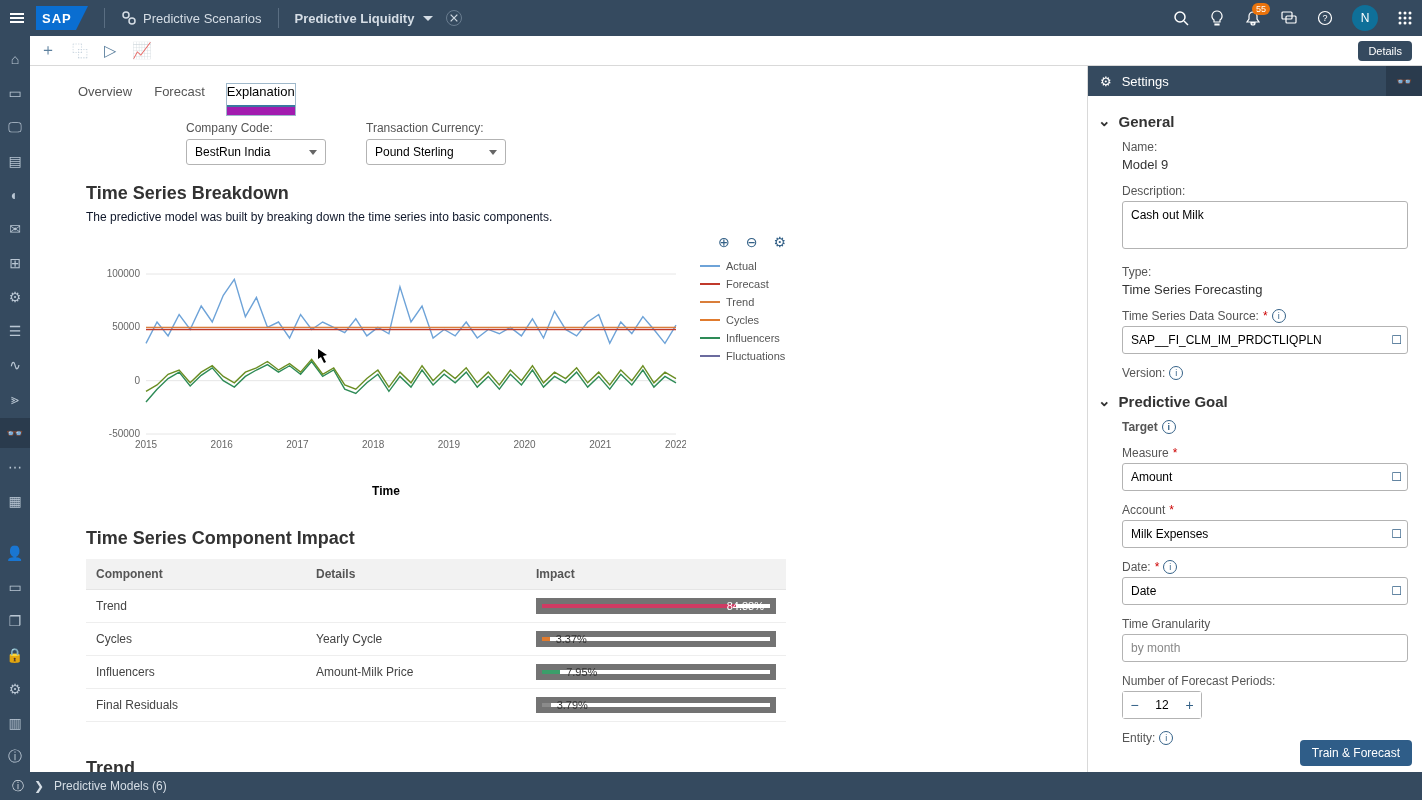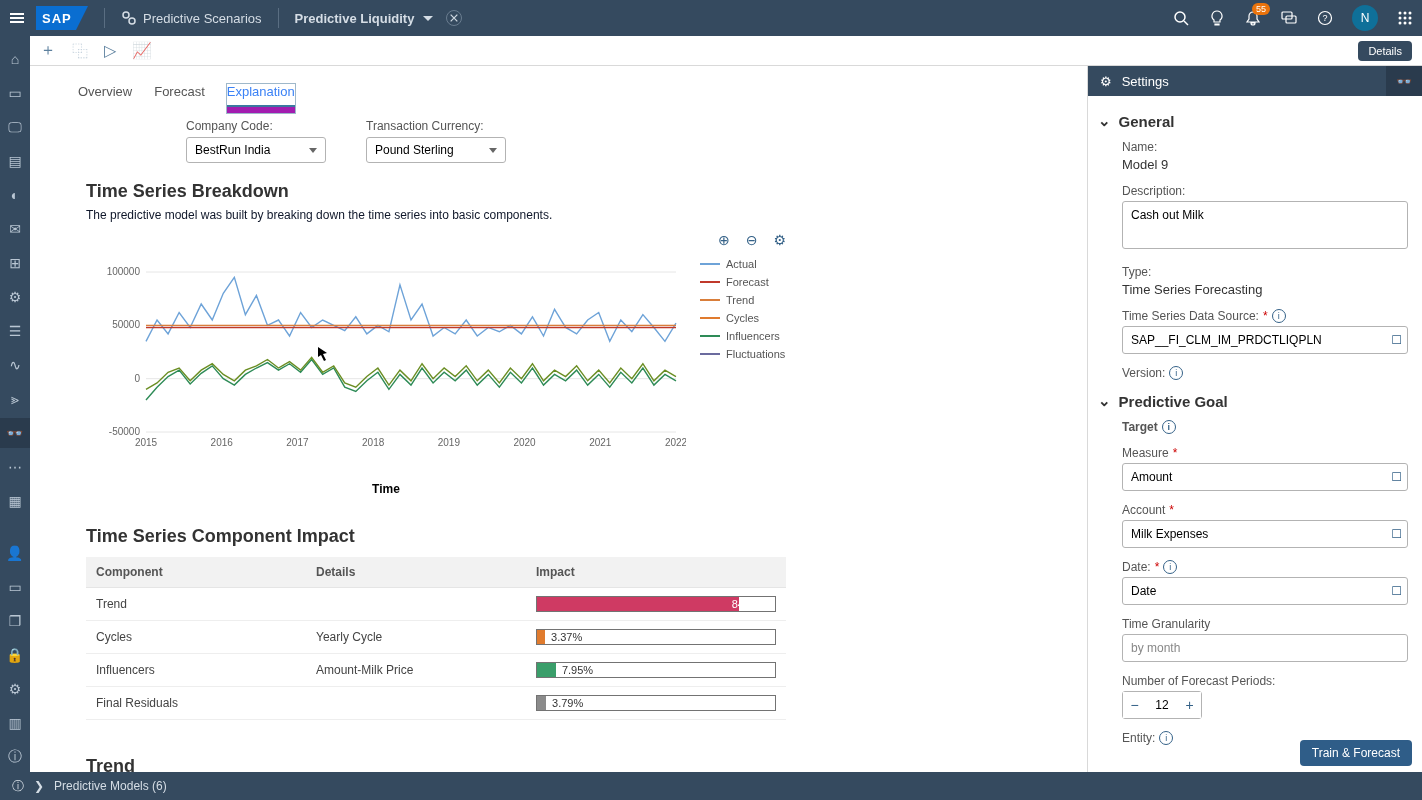--- a/index.html
+++ b/index.html
@@ -55,7 +55,7 @@
     display:flex; gap:22px; padding:10px 24px 0 24px; font-size:13px; color:#555;
   }
   .tabs .tab { padding-bottom:8px; cursor:pointer;}
-  .tabs .tab.active { color:#3b82f6; border-bottom:6px solid #a21caf; box-shadow: inset 0 -2px 0 #3b78a0; outline:1px solid #9fb8ca;}
+  .tabs .tab.active { color:#000000; border-bottom:8px solid #a21caf; box-shadow: inset 0 -2px 0 #3b78a0; outline:1px solid #9fb8ca;}
   
   .content-split { flex:1; display:flex; min-height:0;}
   .content-left {

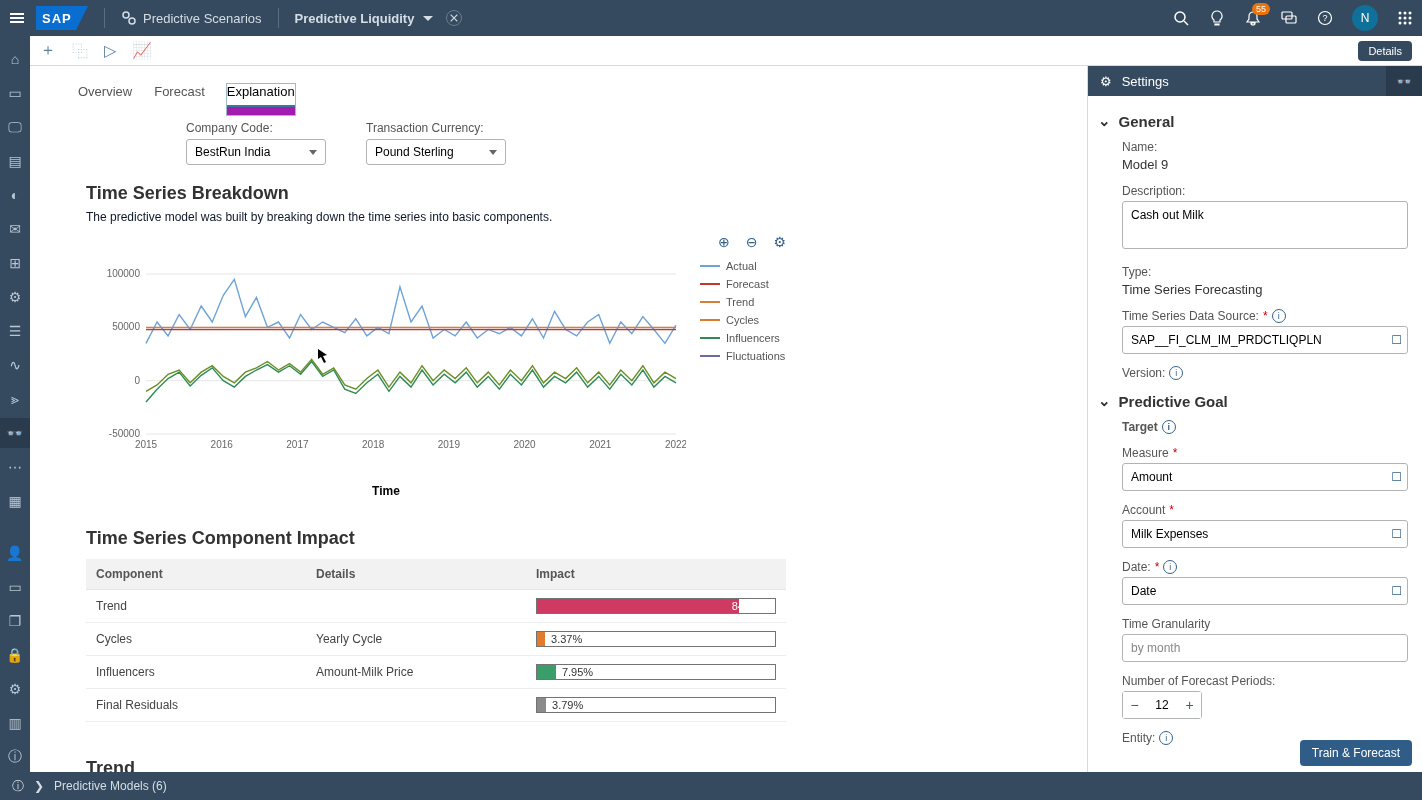--- a/index.html
+++ b/index.html
@@ -90,7 +90,7 @@
   .impact-table th { text-align:left; background:#f2f2f2; padding:8px 10px; color:#555; font-weight:600; border-bottom:1px solid #e5e5e5;}
   .impact-table td { padding:8px 10px; border-bottom:1px solid #eee; color:#444;}
   .impact-bar-cell { width:260px;}
-  .impact-bar { height:16px; border:1px solid #737373; position:relative; display:flex; align-items:center;}
+  .impact-bar { height:16px; border:6px solid #737373; position:relative; display:flex; align-items:center;}
   .impact-fill { height:100%; }
   .impact-label { font-size:11px; color:#333; margin-left:6px;}
 

